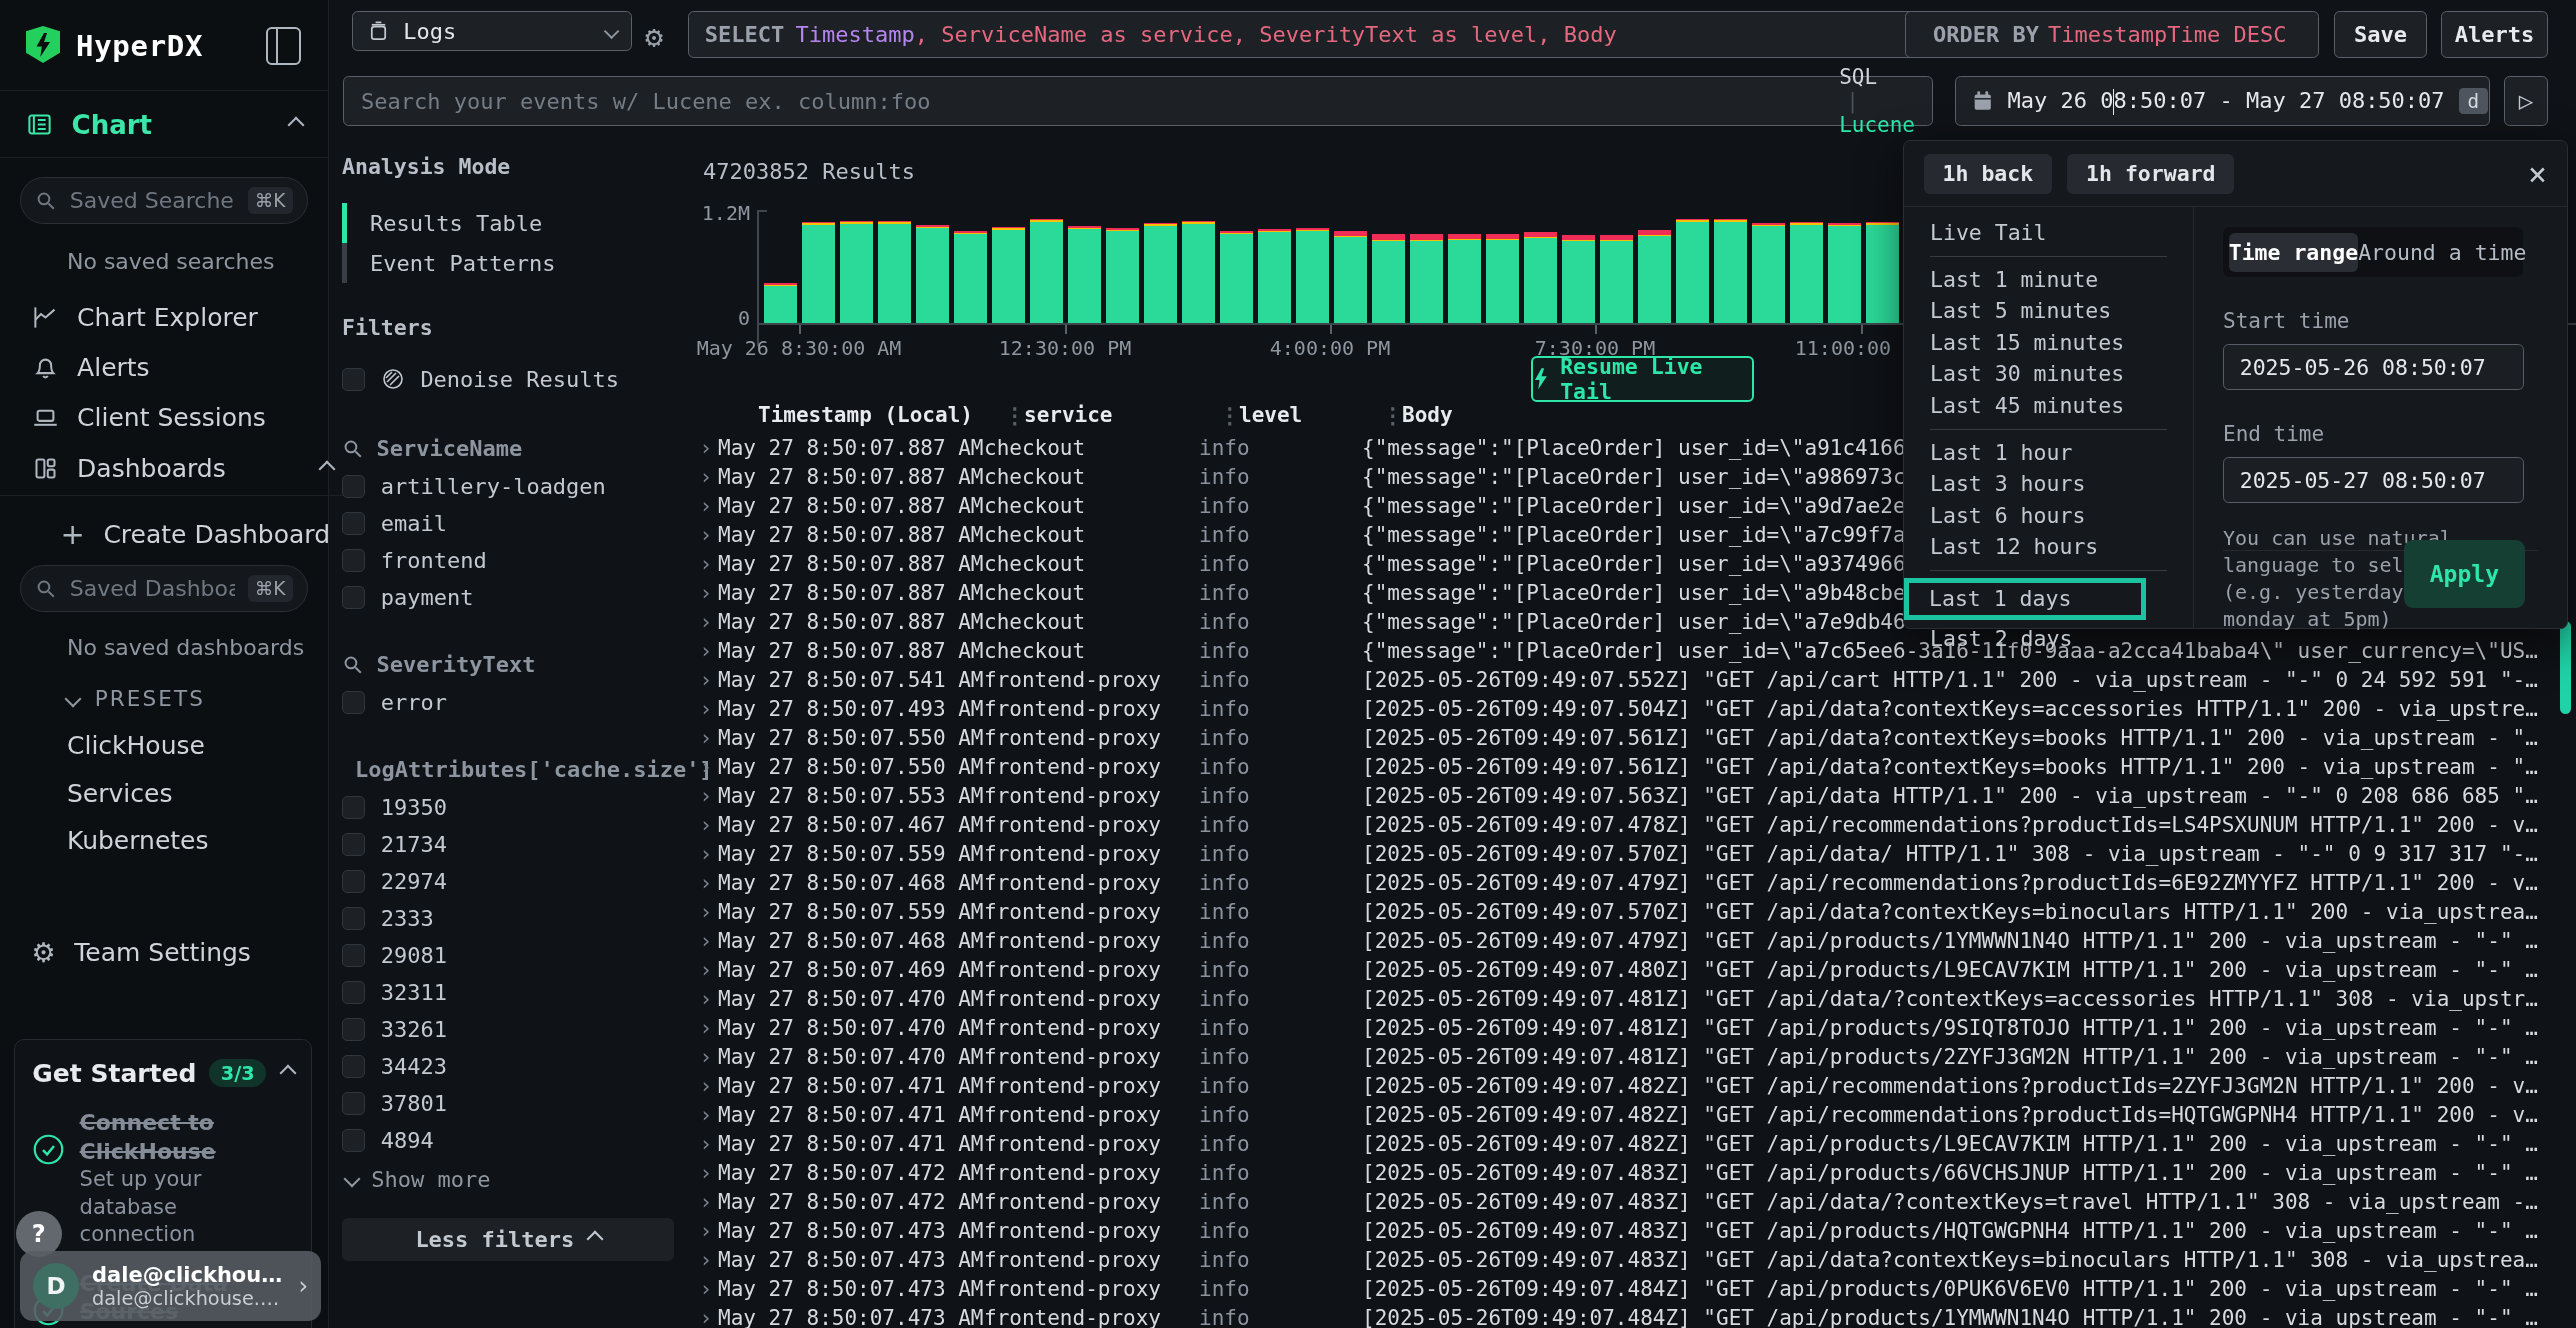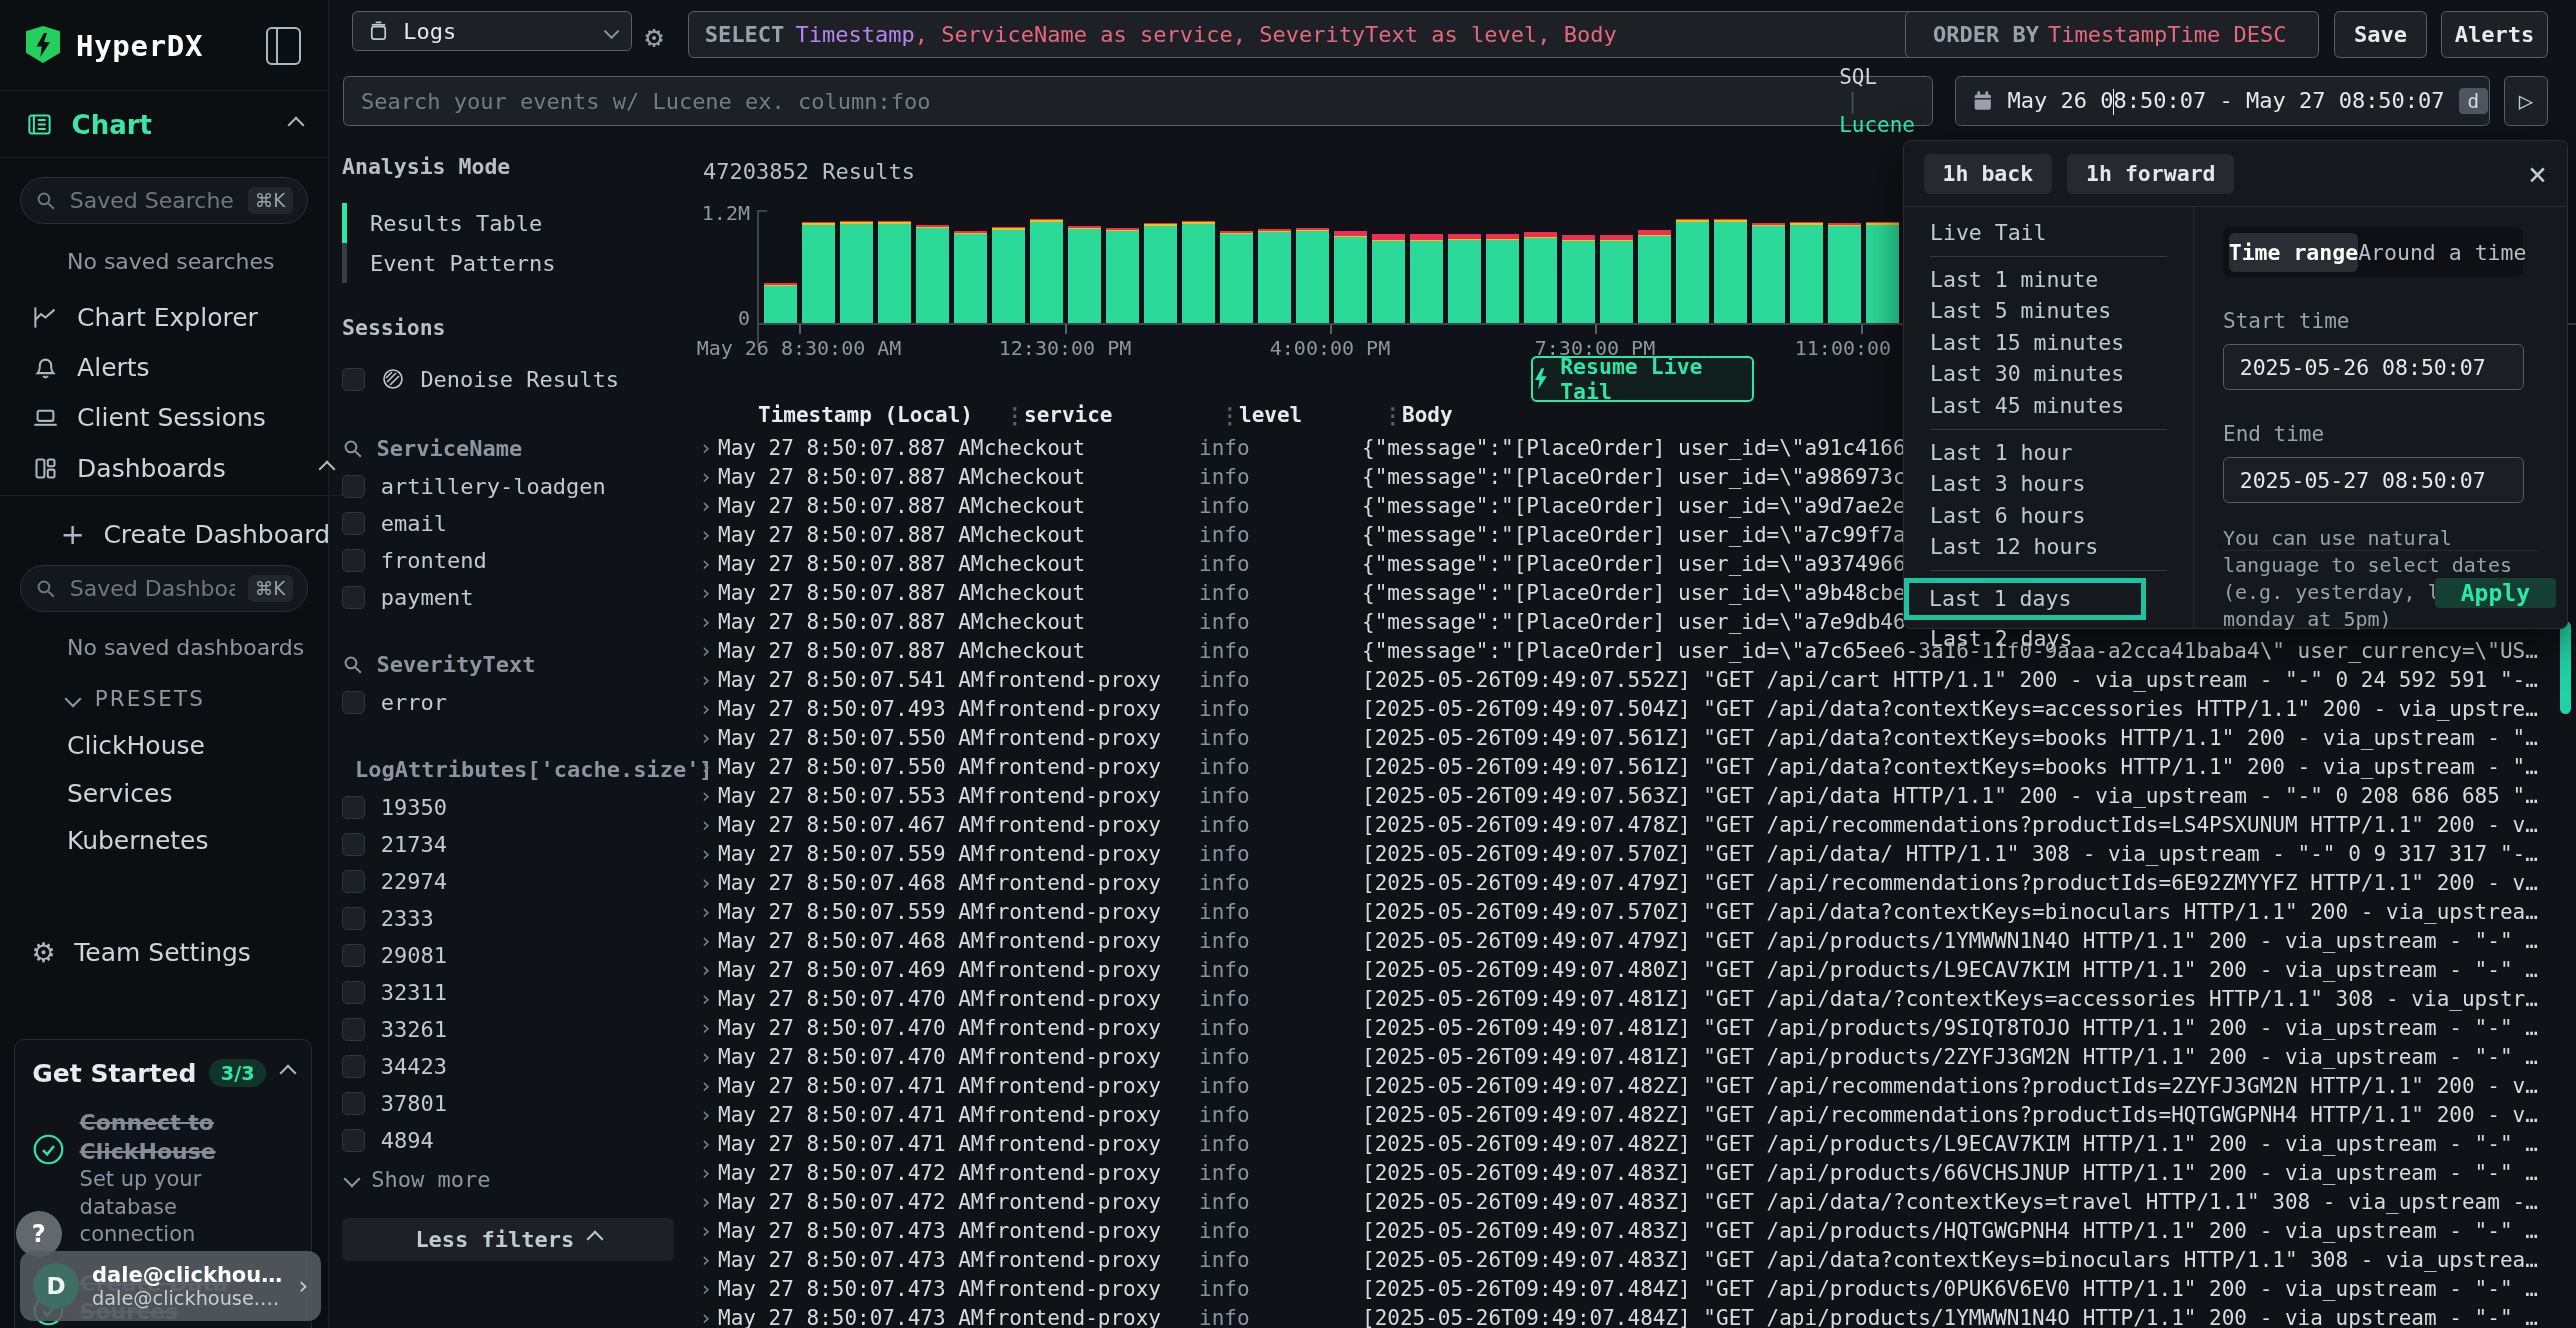--- a/index.html
+++ b/index.html
@@ -330,7 +330,7 @@
     <div class="mode active" style="margin-top:24px;">Results Table</div>
     <div class="mode">Event Patterns</div>
 
-    <div class="ptitle" style="margin-top:31.5px;">Sessions</div>
+    <div class="ptitle" style="margin-top:31.5px;">Filters</div>
 
     <div class="chkrow" style="margin-top:18.6px;">
       <span class="cb"></span>

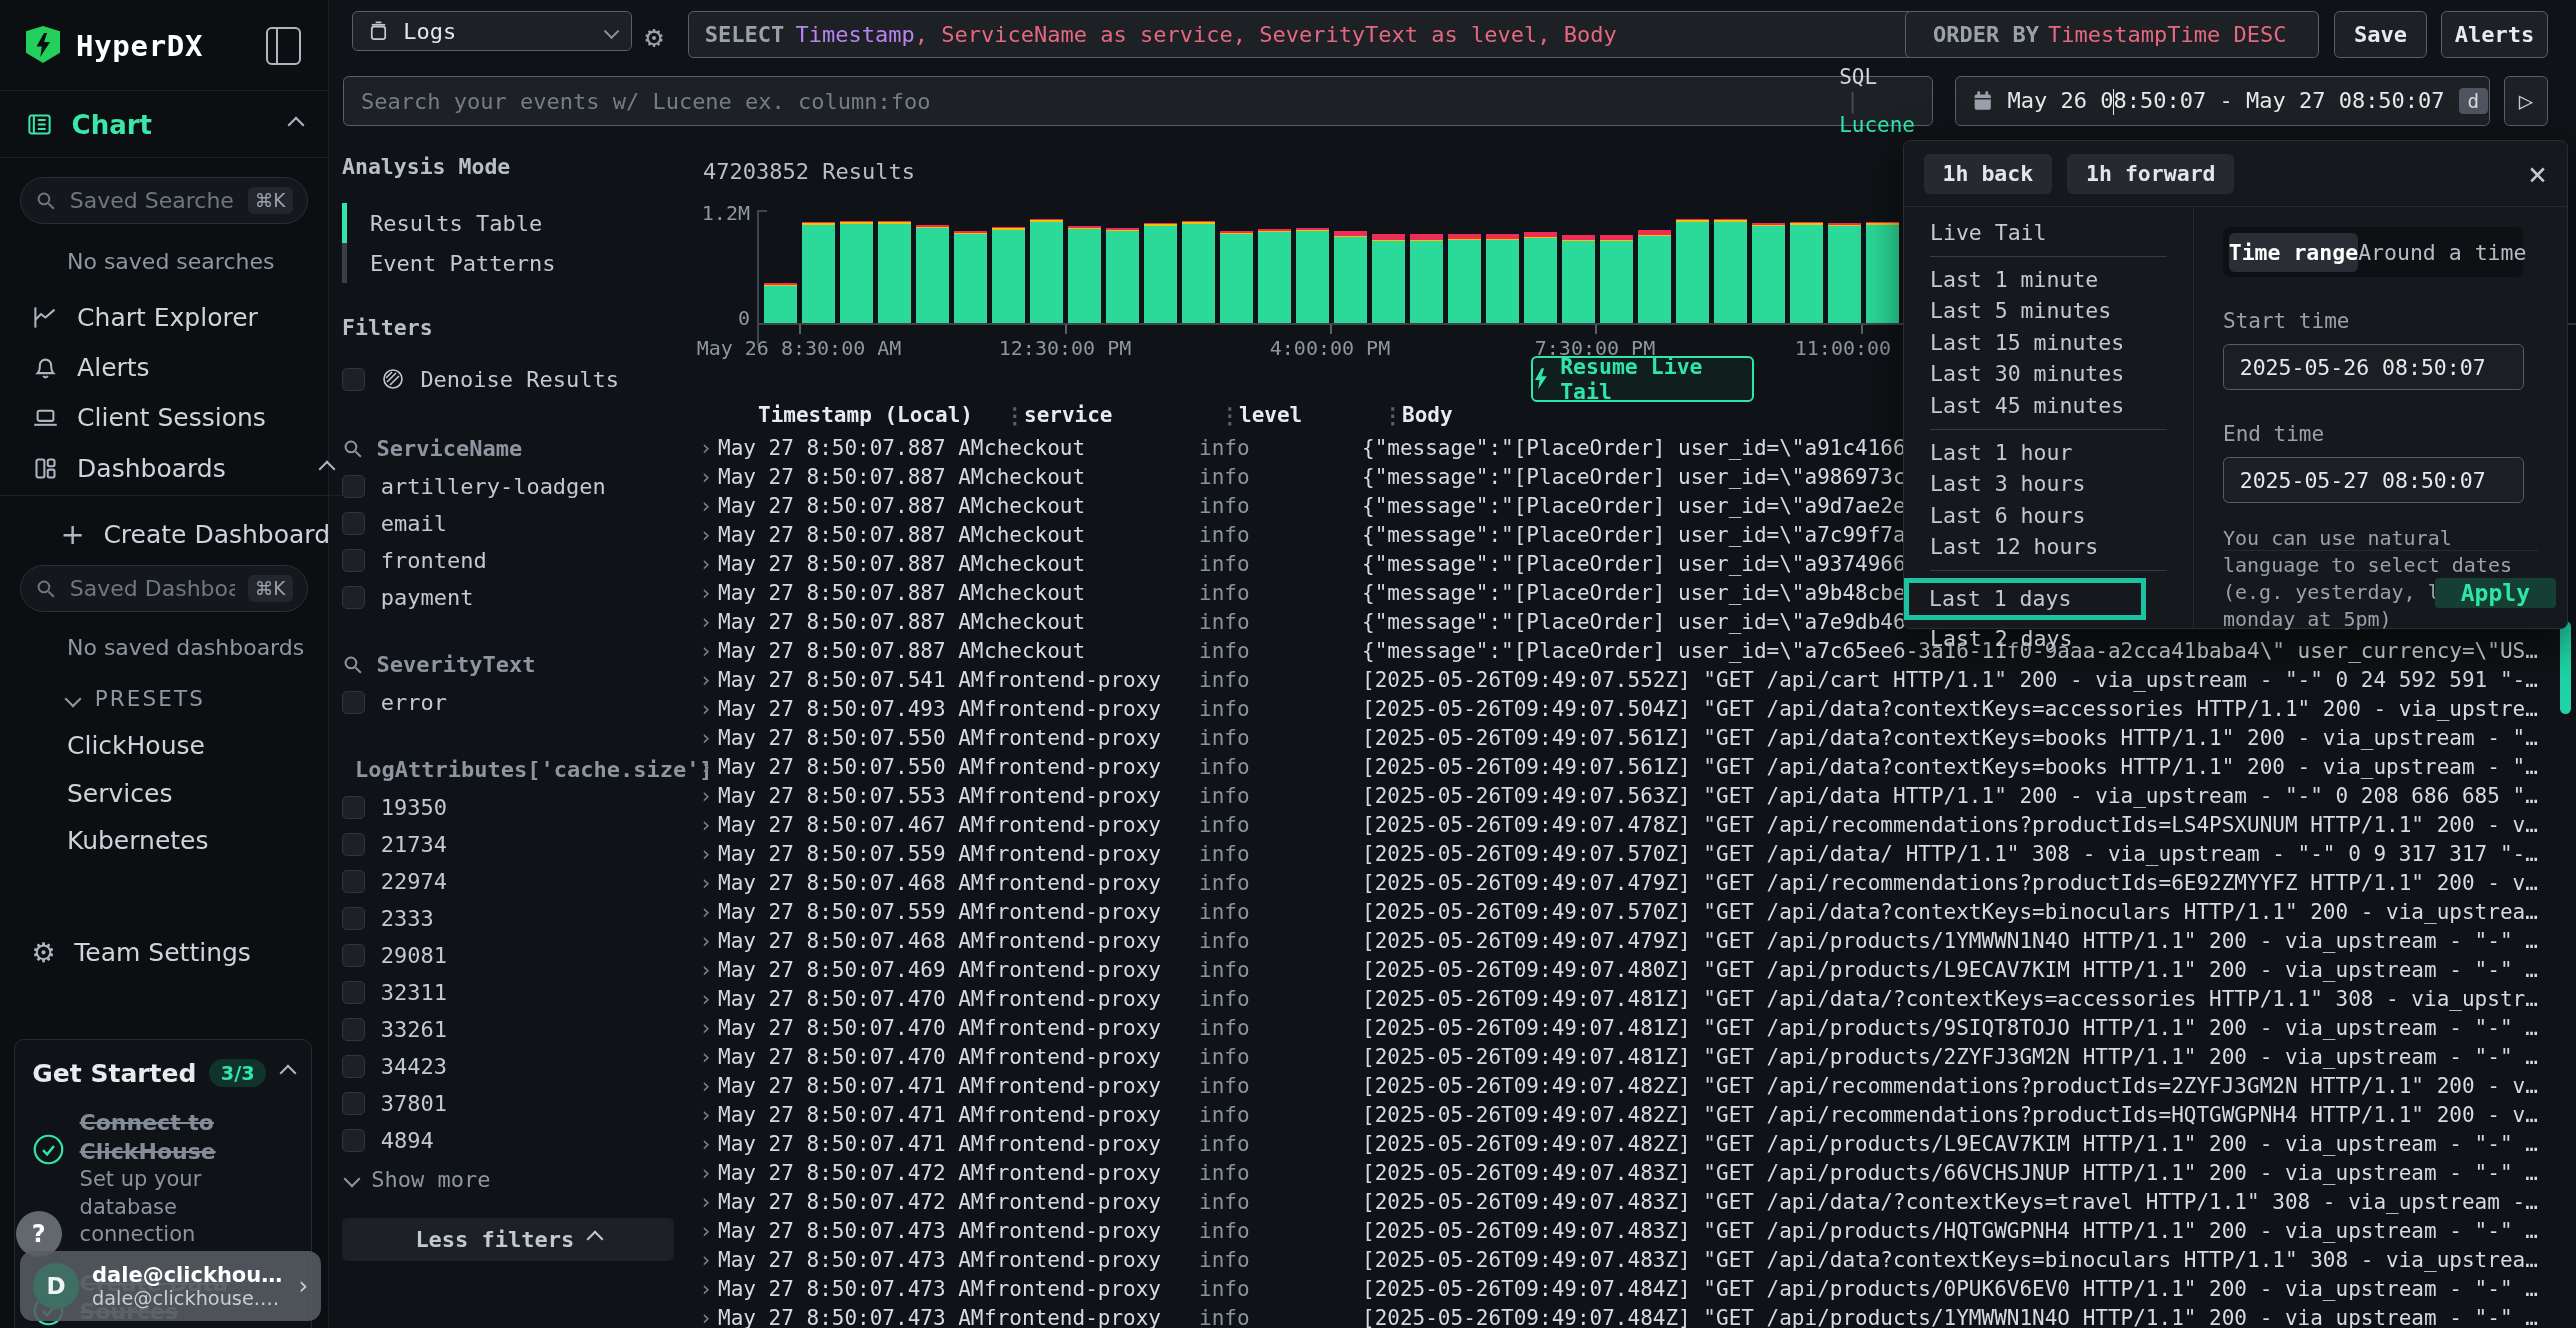--- a/index.html
+++ b/index.html
@@ -117,7 +117,7 @@
   .finput{margin-top:11.4px;width:301px;height:46px;background:#1b1e23;border:1.4px solid #565d66;border-radius:5.7px;display:flex;align-items:center;padding:0 15.7px;font-size:21.5px;color:#e6e8ea;box-sizing:border-box;}
   .hint{margin-top:21.5px;width:315px;font-size:20px;color:#9aa1ab;line-height:1.35;}
   #applysep{position:absolute;left:29px;right:29px;bottom:77px;border-top:1.4px solid #262a30;}
-  #applybtn{position:absolute;right:11px;bottom:20px;background:#163f33;color:#2ee6a8;font-weight:bold;font-size:23px;border-radius:4px;padding:2px 26px;}
+  #applybtn{position:absolute;right:42px;bottom:20px;background:#163f33;color:#2ee6a8;font-weight:bold;font-size:23px;border-radius:9px;padding:21px 26px;}
 </style>
 </head>
 <body>

